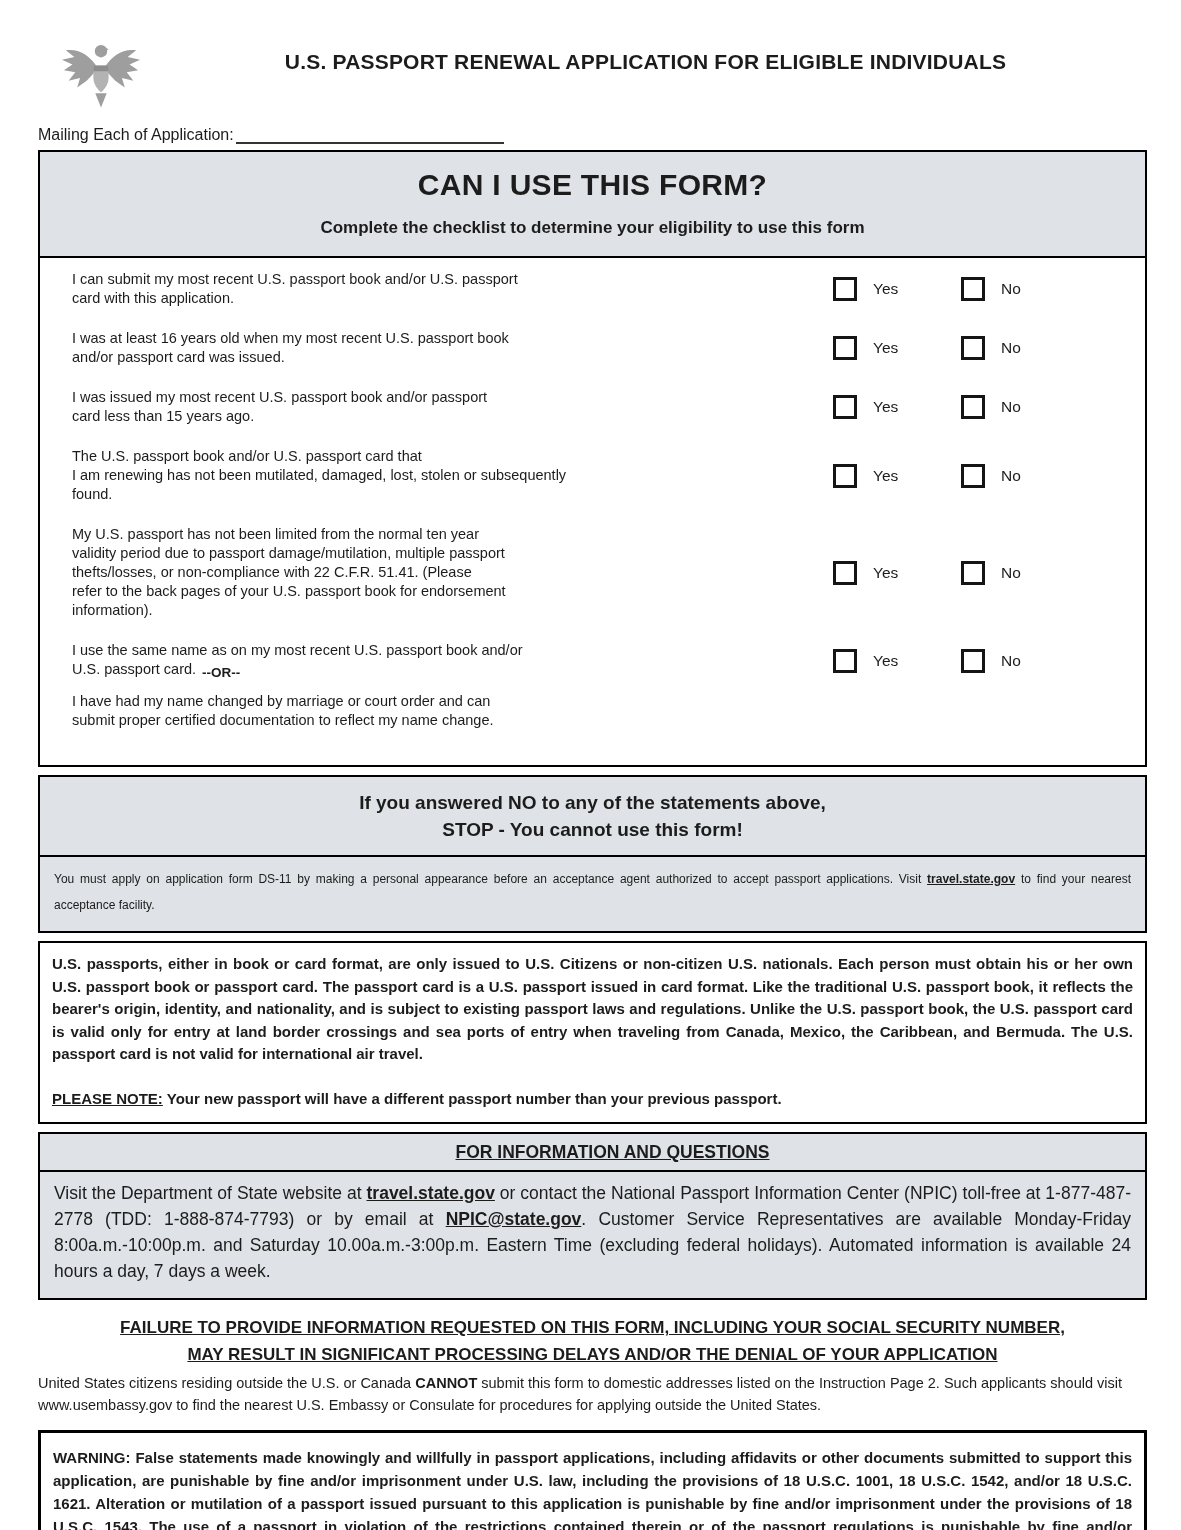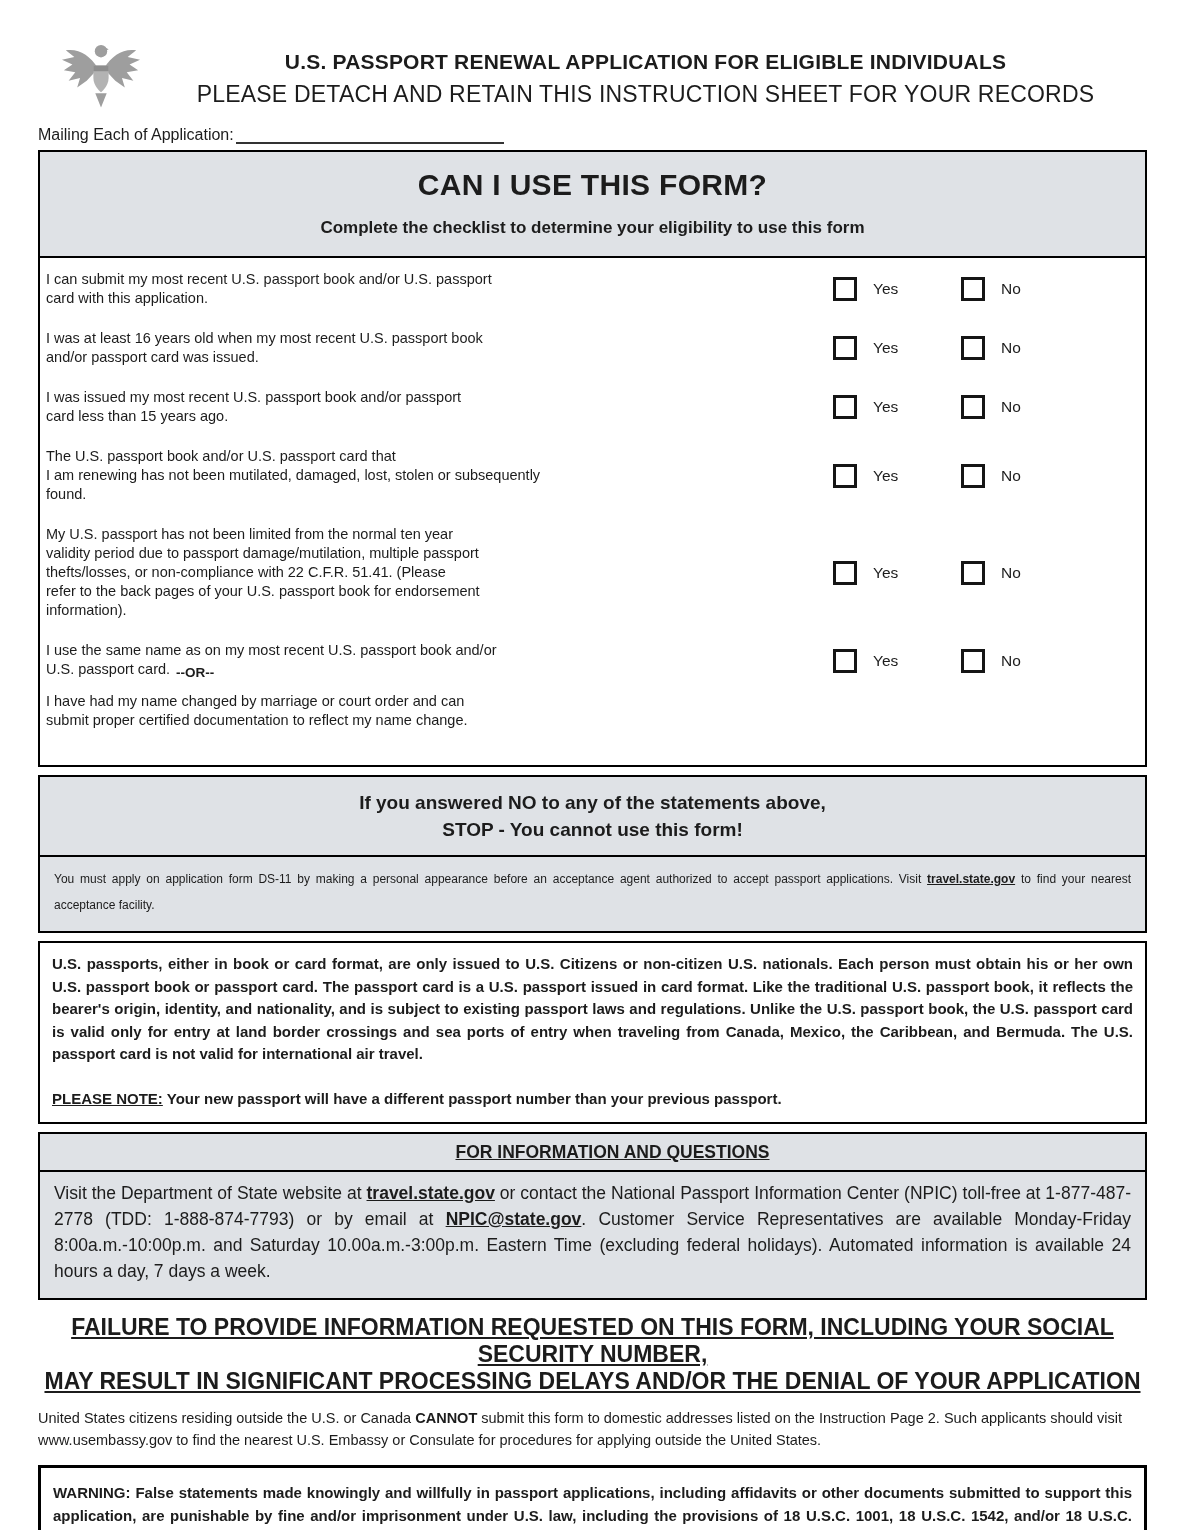--- a/index.html
+++ b/index.html
@@ -91,7 +91,6 @@
     </span>
     <div class="titles">
       <div class="title1">U.S. PASSPORT RENEWAL APPLICATION FOR ELIGIBLE INDIVIDUALS</div>
-      <div class="title2">PLEASE DETACH AND RETAIN THIS INSTRUCTION SHEET FOR YOUR RECORDS</div>
     </div>
   </div>
   <div class="mailing">

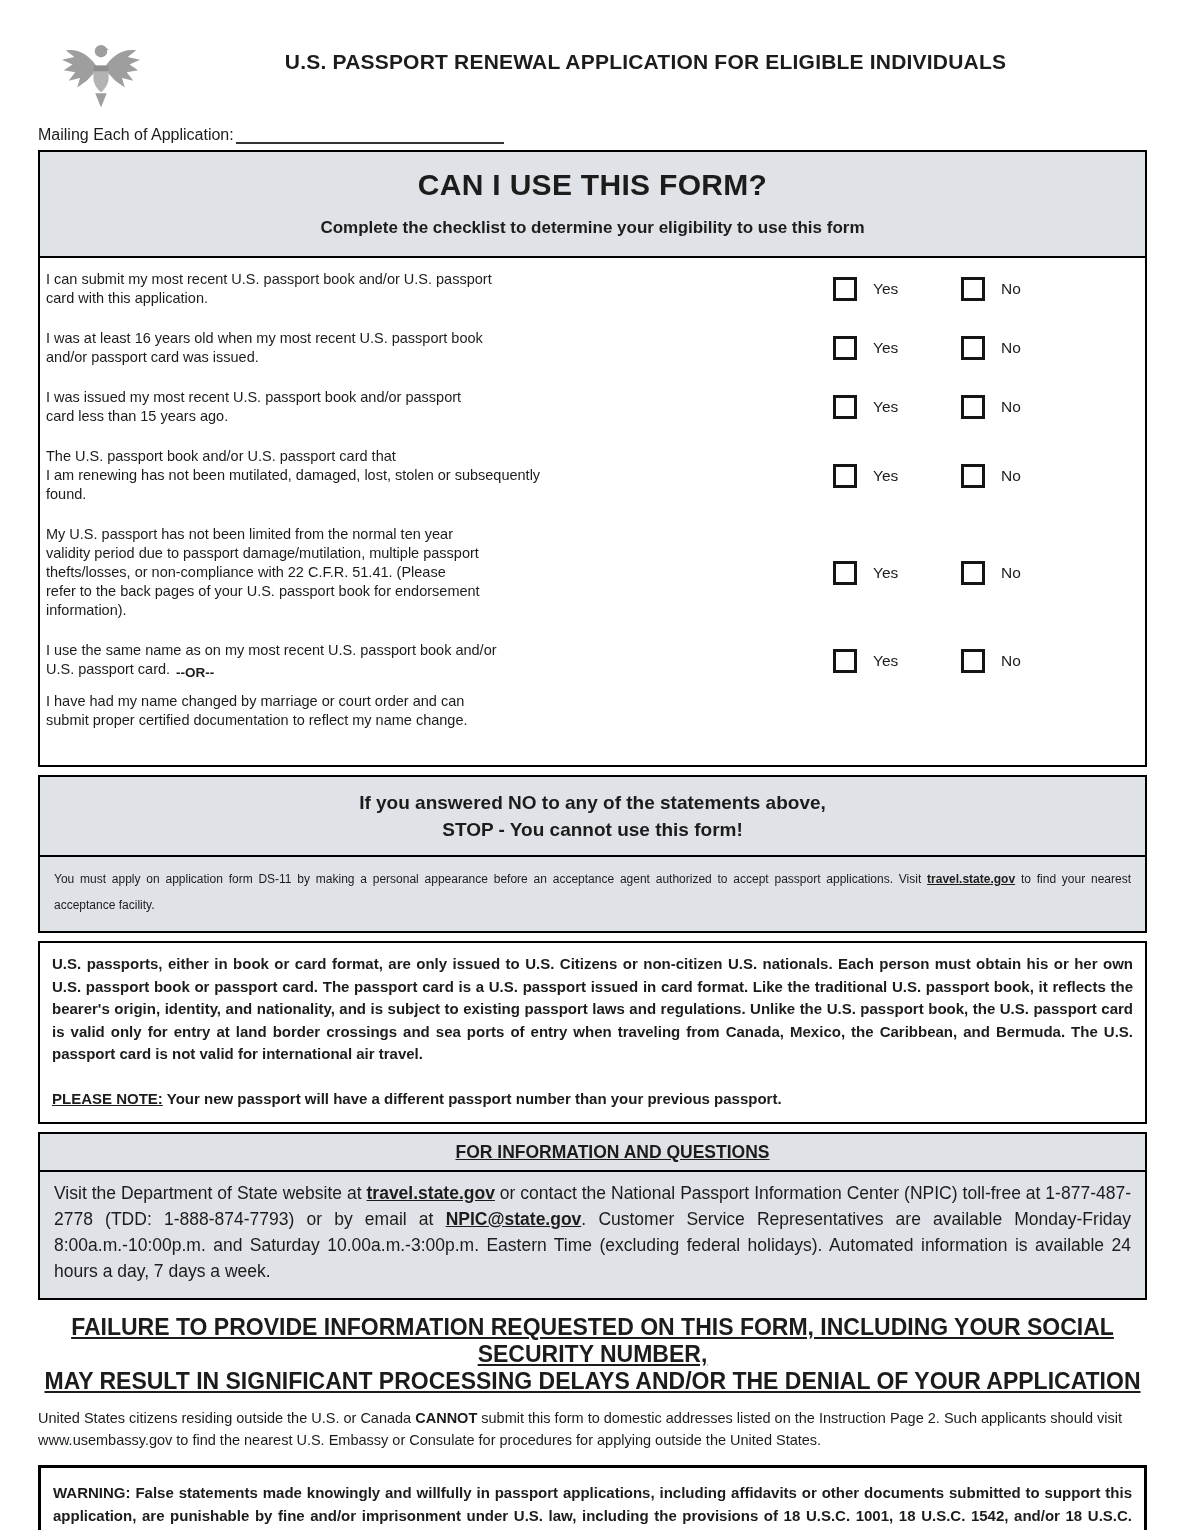--- a/index.html
+++ b/index.html
@@ -27,7 +27,7 @@
   .box1-head { background:#dfe2e6; border-bottom:2px solid #000; text-align:center; padding:16px 10px 18px; }
   .box1-title { font-size:30px; font-weight:bold; letter-spacing:.3px;text-align:center; }
   .box1-sub { font-size:17px; font-weight:bold; margin-top:16px; }
-  .checklist { background:#fff; padding:12px 20px 14px 6px; }
+  .checklist { background:#fff; padding:12px 20px 14px 32px; }
   .chkrow { display:flex; align-items:center; margin-bottom:21px; }
   .chkrow:last-child { margin-bottom:21px; }
   .stmt { flex:1; font-size:14.5px; line-height:19px; white-space:pre-line; padding-right:20px; }

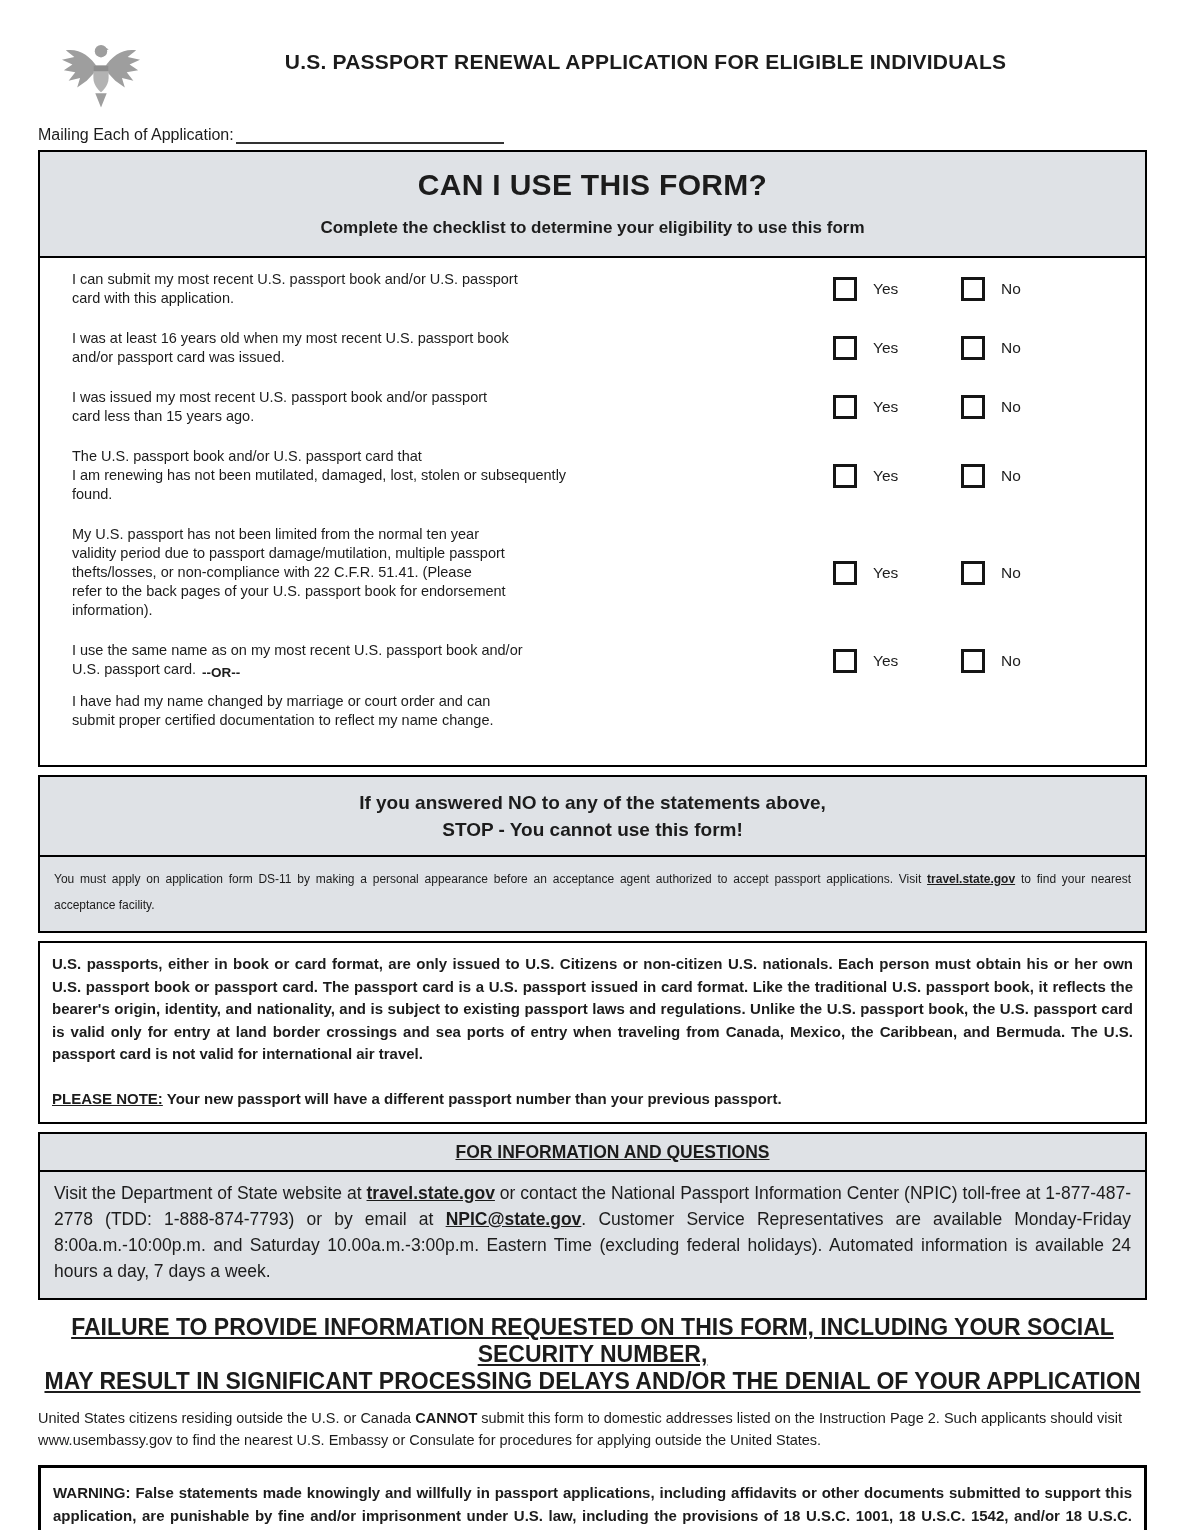--- a/index.html
+++ b/index.html
@@ -60,7 +60,7 @@
 
   
   .failure { text-align:center; margin-top:14px; }
-  .failure div { font-size:23px; font-weight:bold; text-decoration:underline; line-height:27px; }
+  .failure div { font-size:17px; font-weight:bold; text-decoration:underline; line-height:27px; }
 
   
   .notice-title { text-align:center; margin-top:22px; font-size:17px; font-weight:bold; text-decoration:underline; }

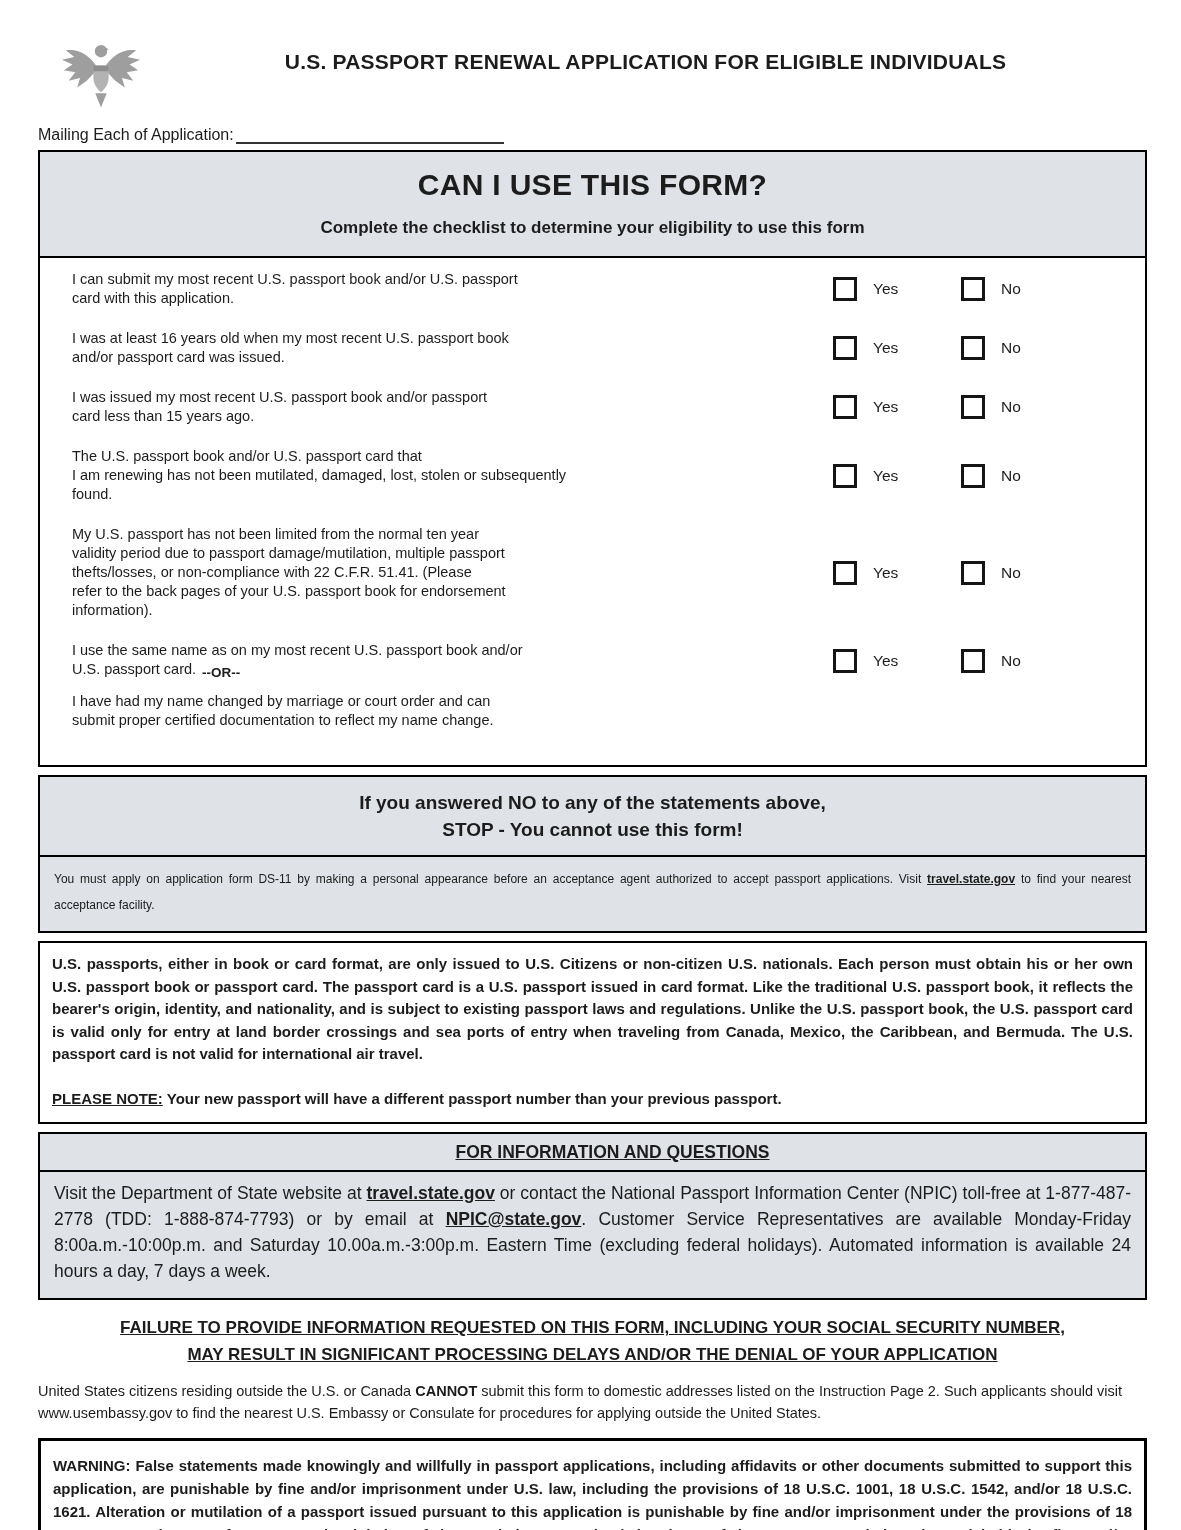--- a/index.html
+++ b/index.html
@@ -64,7 +64,7 @@
 
   
   .notice-title { text-align:center; margin-top:22px; font-size:17px; font-weight:bold; text-decoration:underline; }
-  .notice-body { font-size:14.5px; line-height:22px; margin-top:12px; }
+  .notice-body { font-size:14.5px; line-height:22px; margin-top:4px; }
 
   
   .warnbox { border:3px solid #000; margin-top:14px; padding:13px 12px 14px; }

